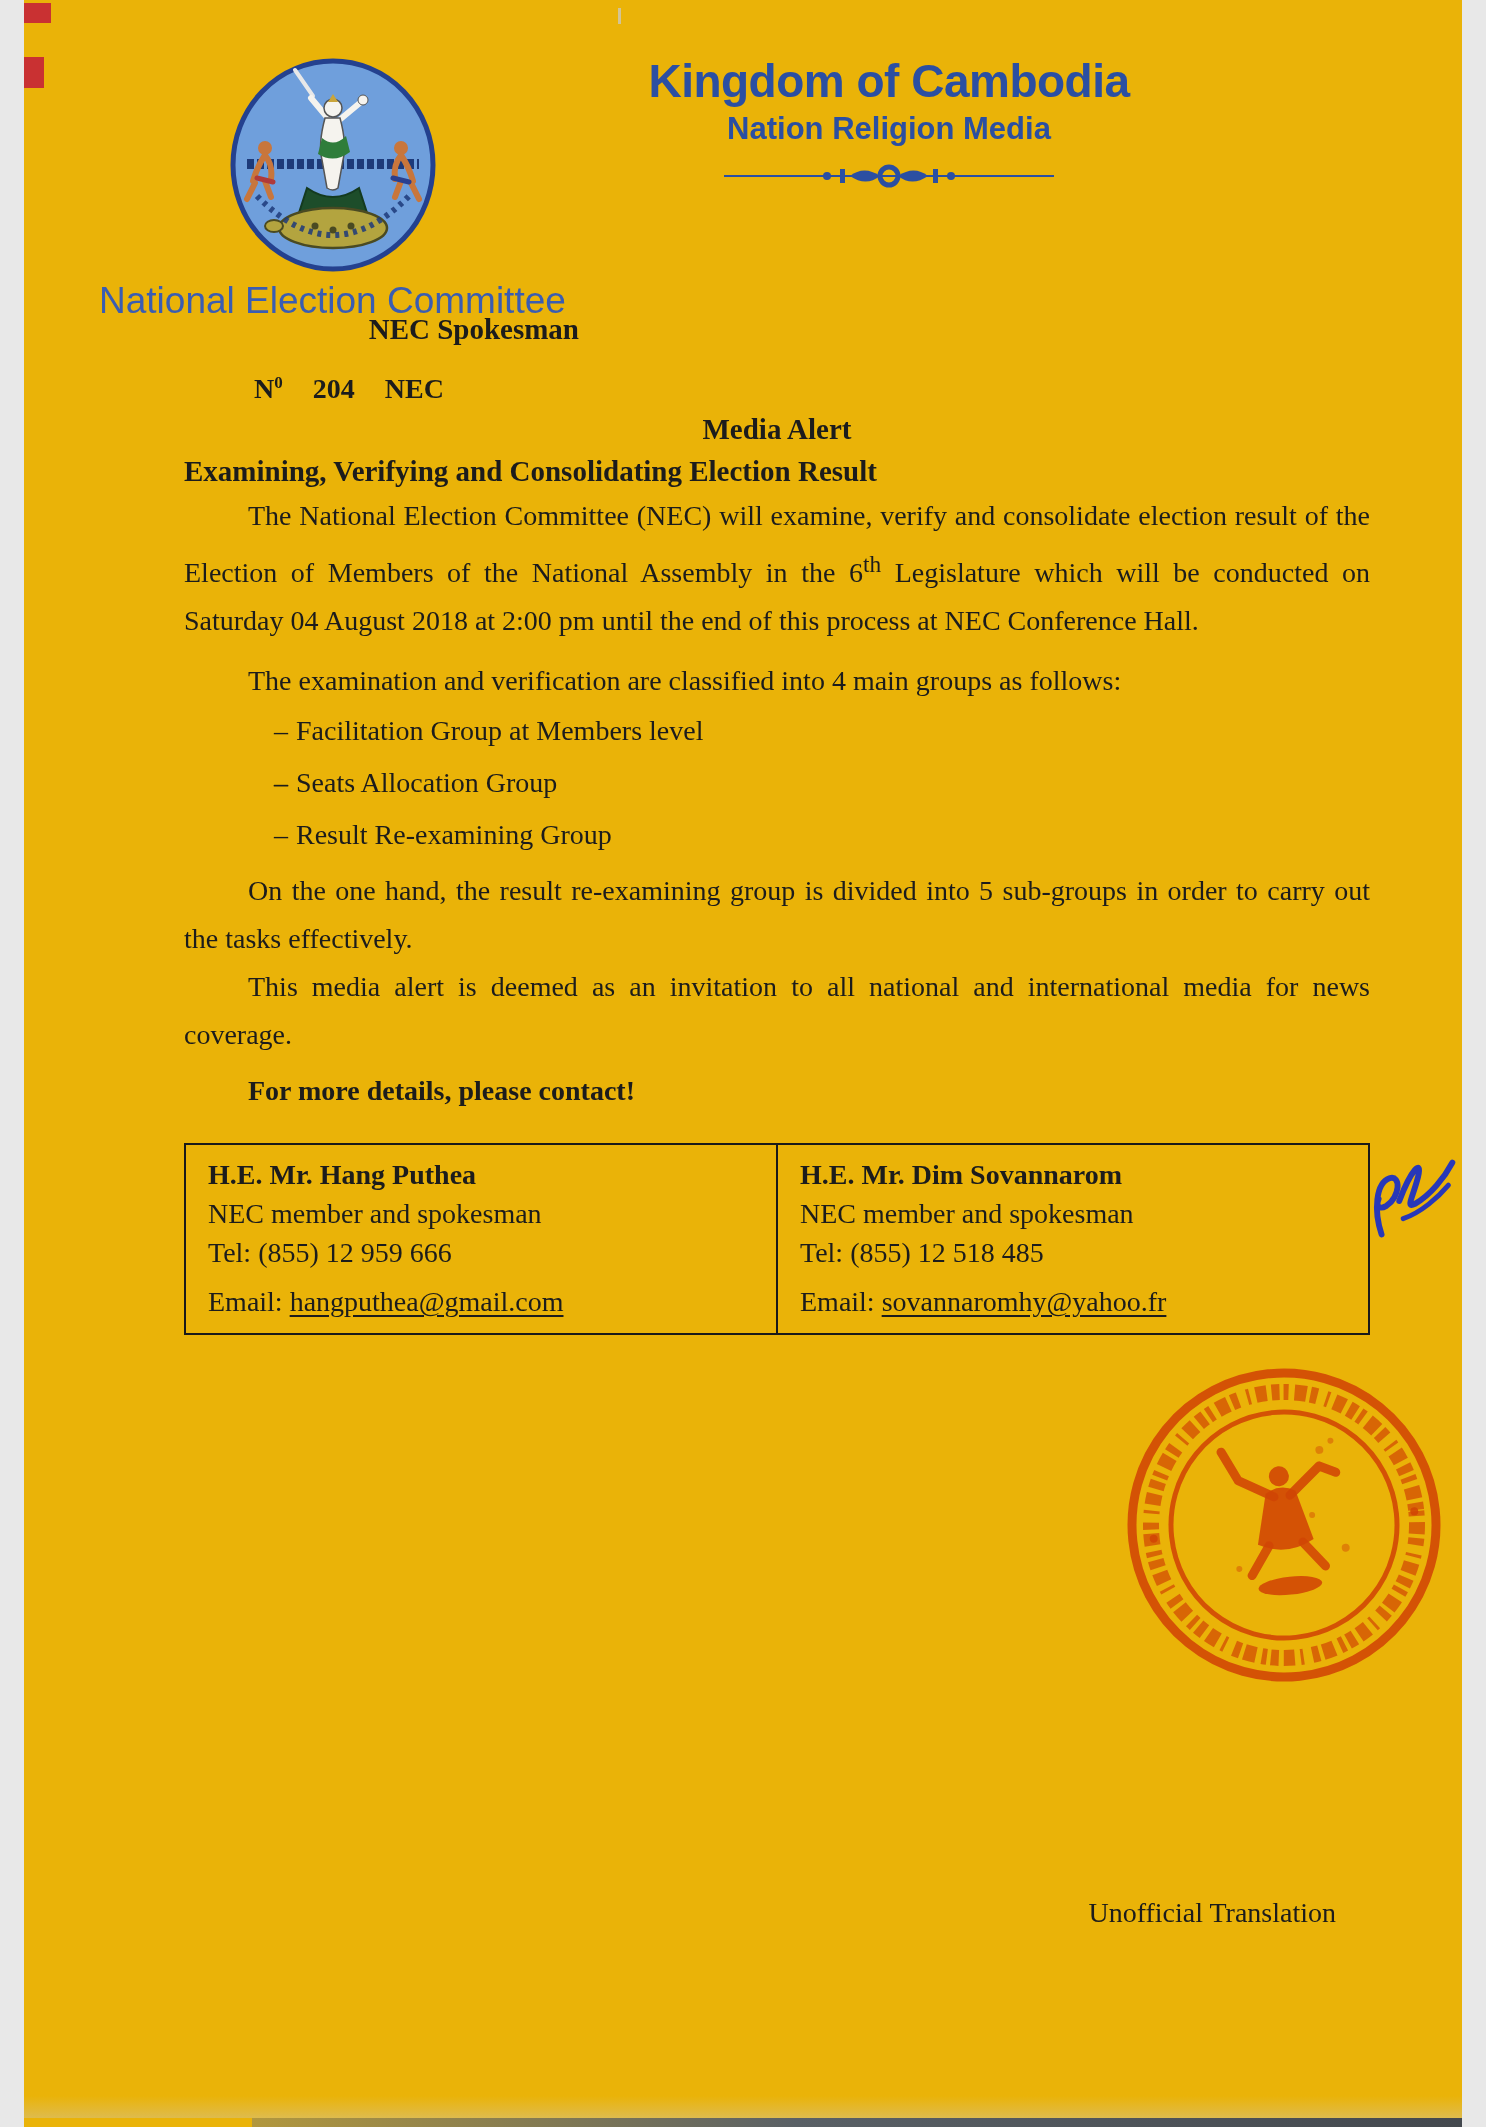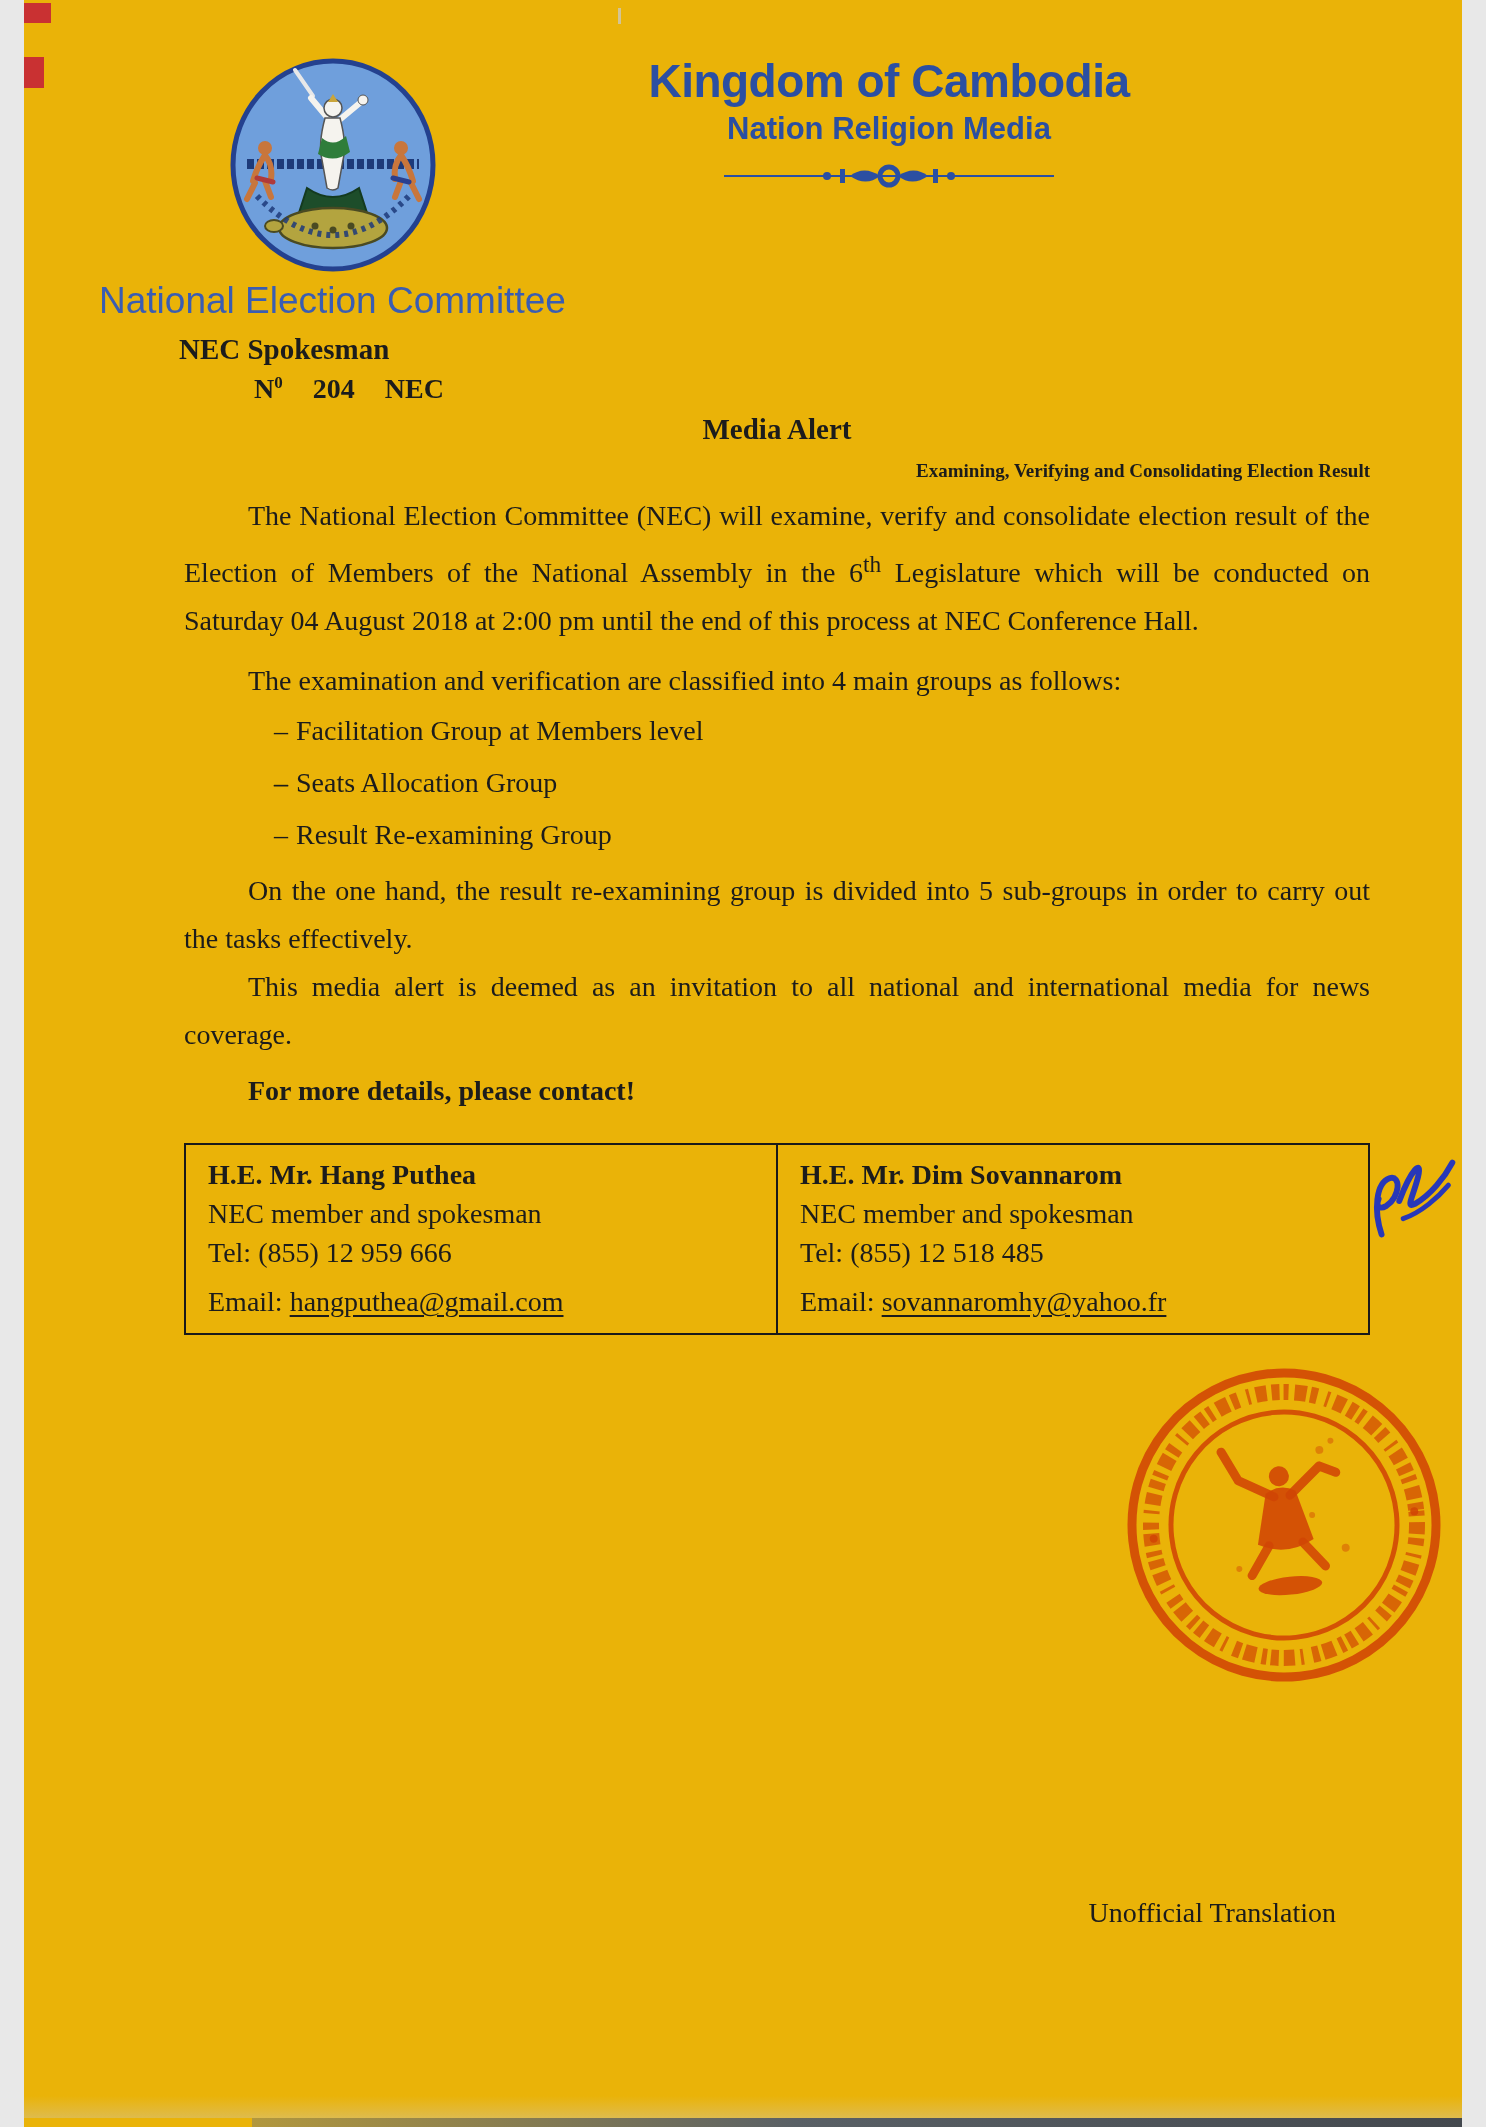--- a/index.html
+++ b/index.html
@@ -53,7 +53,7 @@
     color:var(--committee-blue);
   }
   .spokesman{
-    position:absolute;left:155px;top:332px;width:400px;text-align:left;
+    position:absolute;left:155px;top:312px;width:400px;text-align:right;
     font-weight:bold;font-size:29px;line-height:34px;
   }
   .docnum{

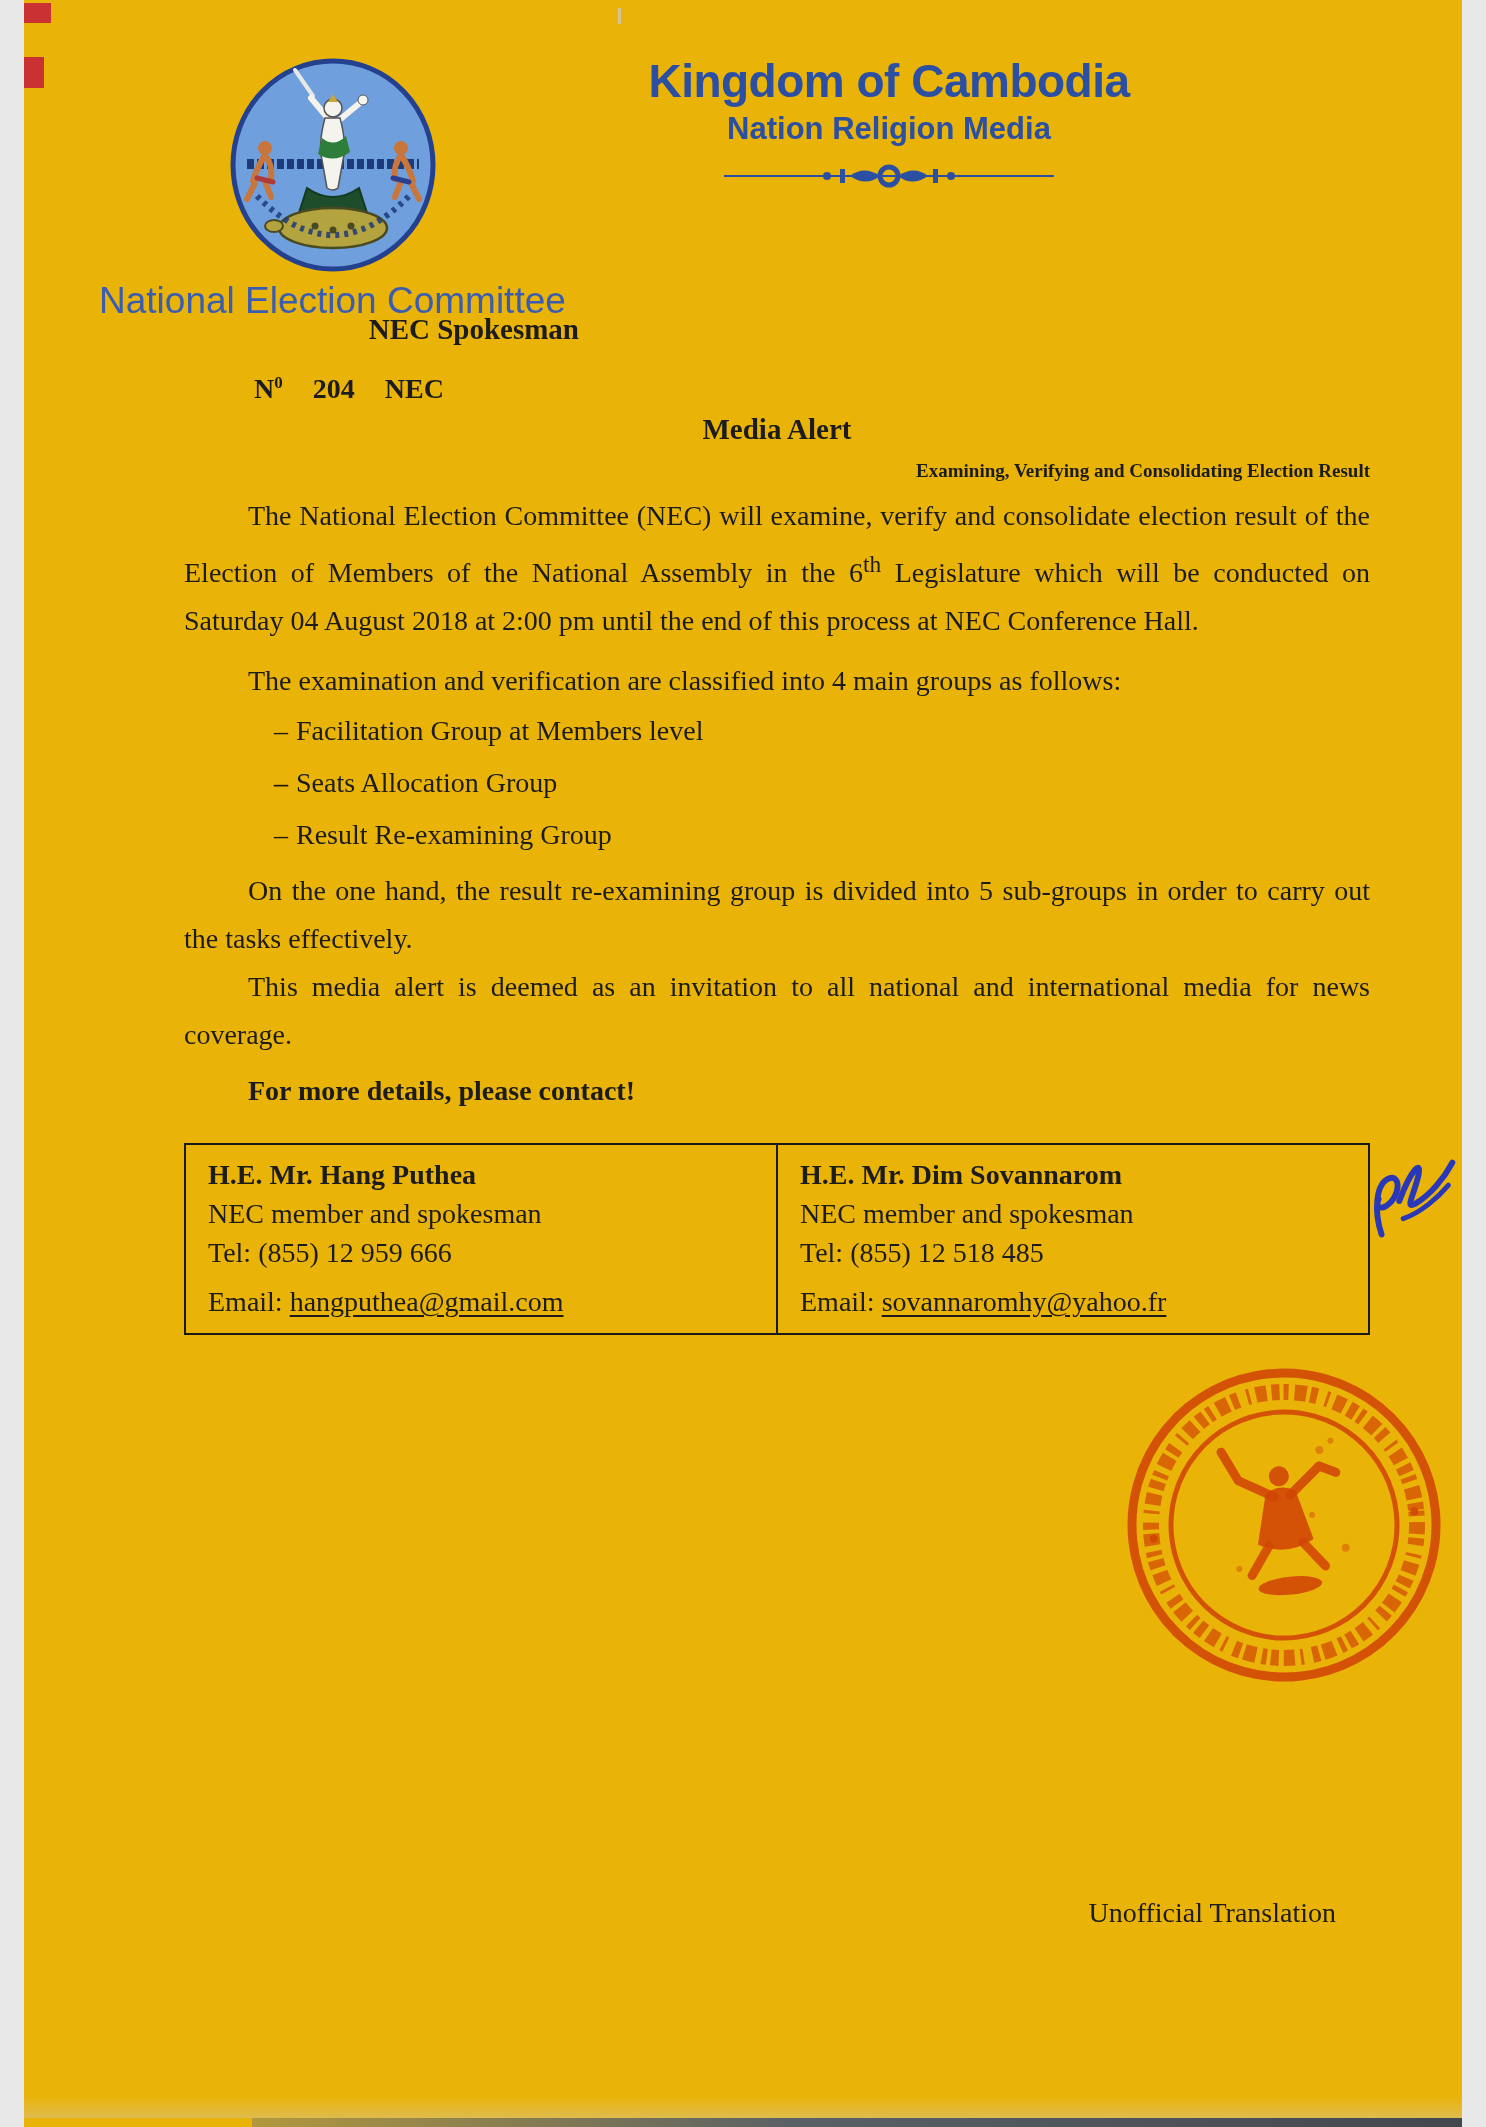--- a/index.html
+++ b/index.html
@@ -67,7 +67,7 @@
   .main{position:absolute;left:160px;top:408px;width:1186px;}
   .dateline{text-align:right;font-size:28px;line-height:40px;}
   .title1{font-weight:bold;text-align:center;font-size:29px;line-height:42px;}
-  .title2{font-weight:bold;text-align:right;font-size:19px;line-height:42px;}
+  .title2{font-weight:bold;text-align:left;font-size:29px;line-height:42px;}
   p.body{
     font-size:28px;line-height:48px;text-align:justify;text-indent:64px;
   }

